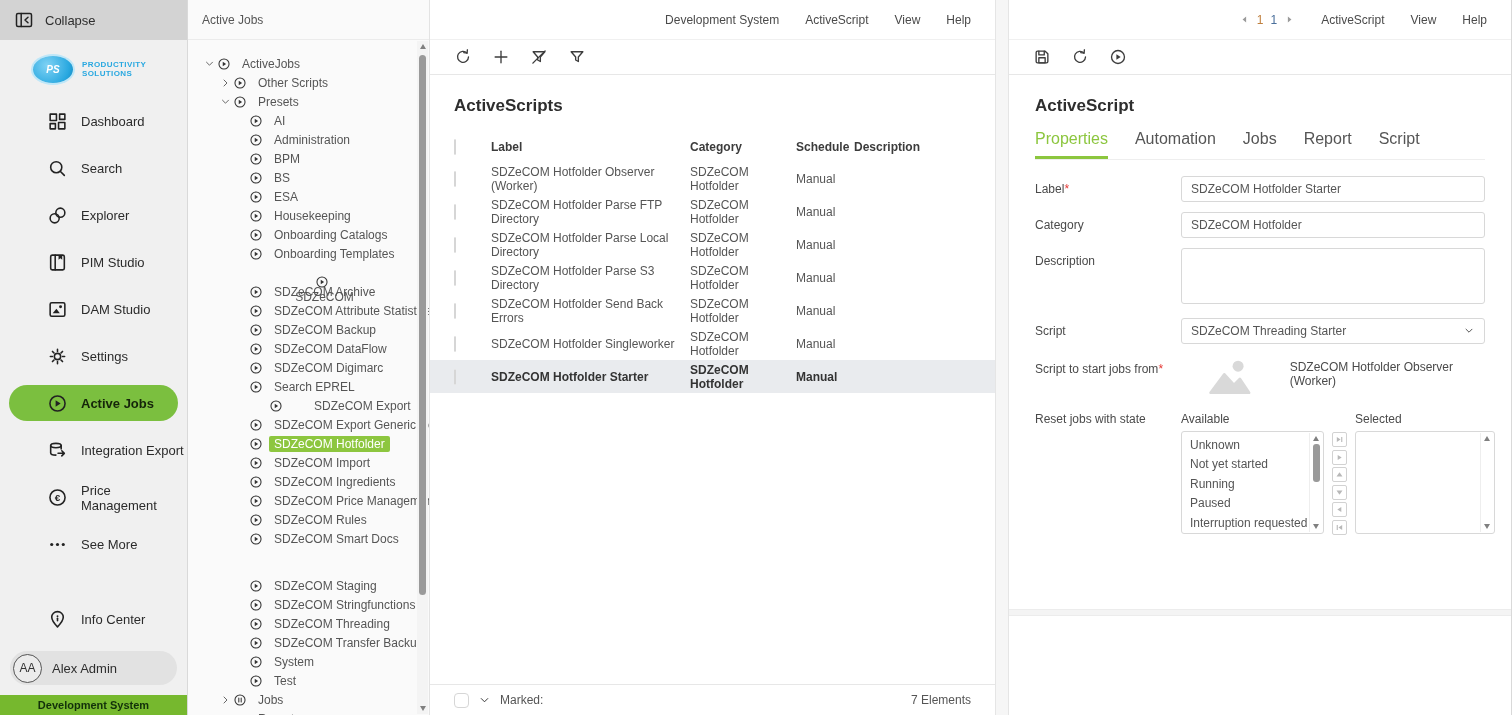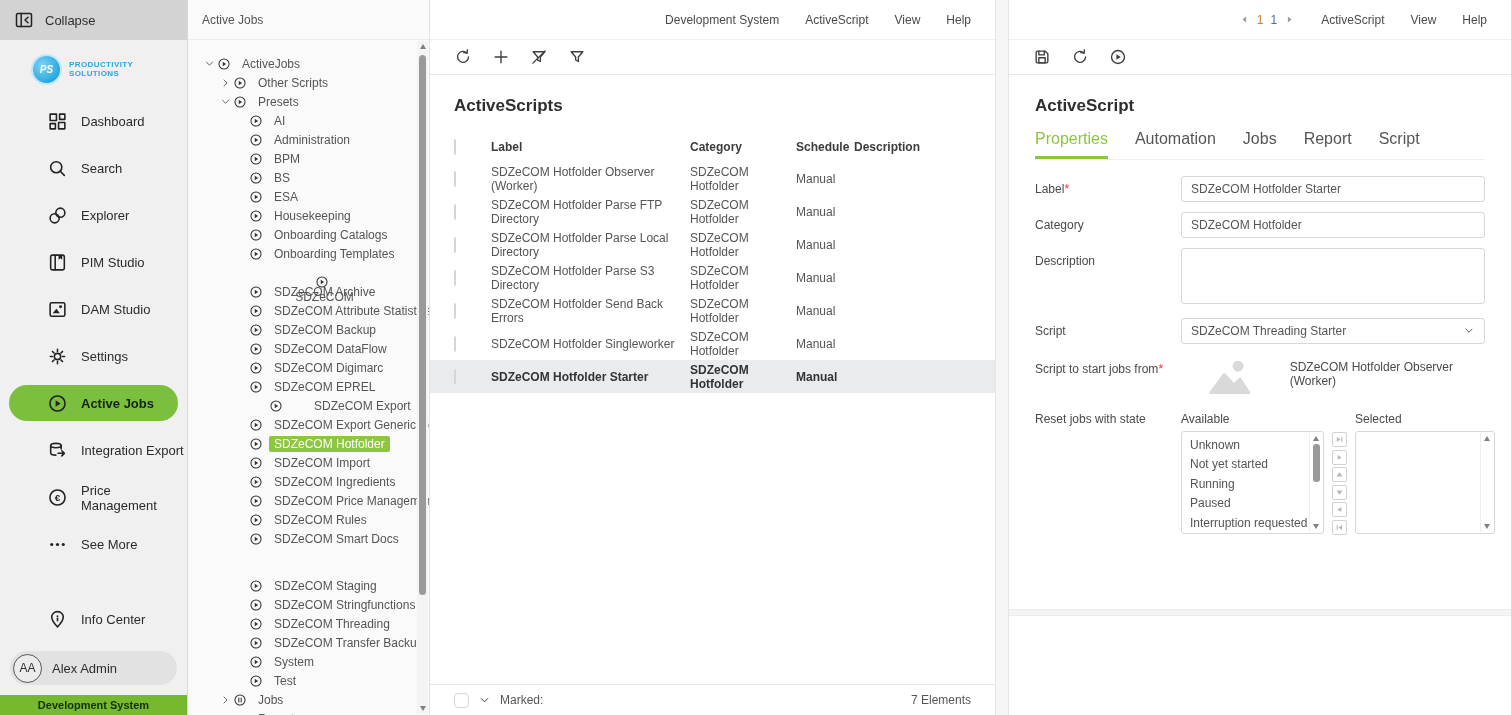--- a/index.html
+++ b/index.html
@@ -13,7 +13,7 @@
   .collapse-bar .ic { width:20px; height:20px; color:#222; }
   .collapse-bar span { font-size:13px; color:#2e2e2e; }
   .brand { height:58px; display:flex; align-items:center; padding-left:33px; gap:9px; }
-  .brand-circle { width:27px; height:27px; border-radius:50%; background:radial-gradient(circle at 35% 35%, #7fd2f4, #29a8e0 70%, #1287bd); color:#fff; font-size:10px; font-weight:bold; font-style:italic; display:flex; align-items:center; justify-content:center; box-shadow:0 0 0 2px #bfe7f8; }
+  .brand-circle { width:40px; height:27px; border-radius:50%; background:radial-gradient(circle at 35% 35%, #7fd2f4, #29a8e0 70%, #1287bd); color:#fff; font-size:10px; font-weight:bold; font-style:italic; display:flex; align-items:center; justify-content:center; box-shadow:0 0 0 2px #bfe7f8; }
   .brand-text { color:var(--brand-blue); font-weight:bold; font-size:8px; line-height:9px; letter-spacing:.4px; }
   .nav { display:flex; flex-direction:column; }
   .nav-item { height:47px; display:flex; align-items:center; padding-left:47px; gap:13px; cursor:pointer; color:#2b2b2b; font-size:13px; }

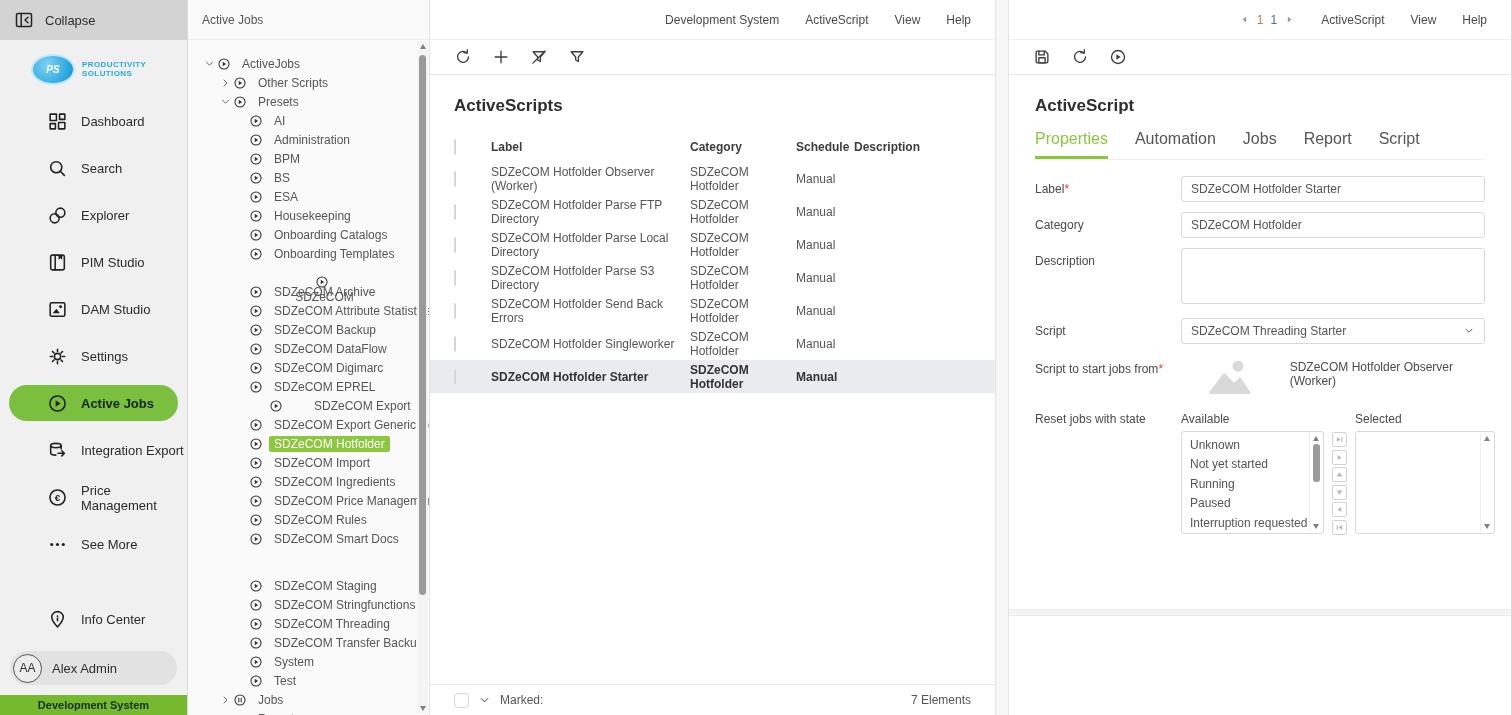--- a/index.html
+++ b/index.html
@@ -468,7 +468,7 @@
               <path d="M8.2 6.9 13 10l-4.8 3.1Z" fill="currentColor" stroke="none"></path>
             </svg>
           </span>
-          <span class="tree-label">SDZeCOM EPREL</span>
+          <span class="tree-label">Search EPREL</span>
         </div>
 
         <div class="tree-row" style="padding-left: 46px; gap: 20px;">

